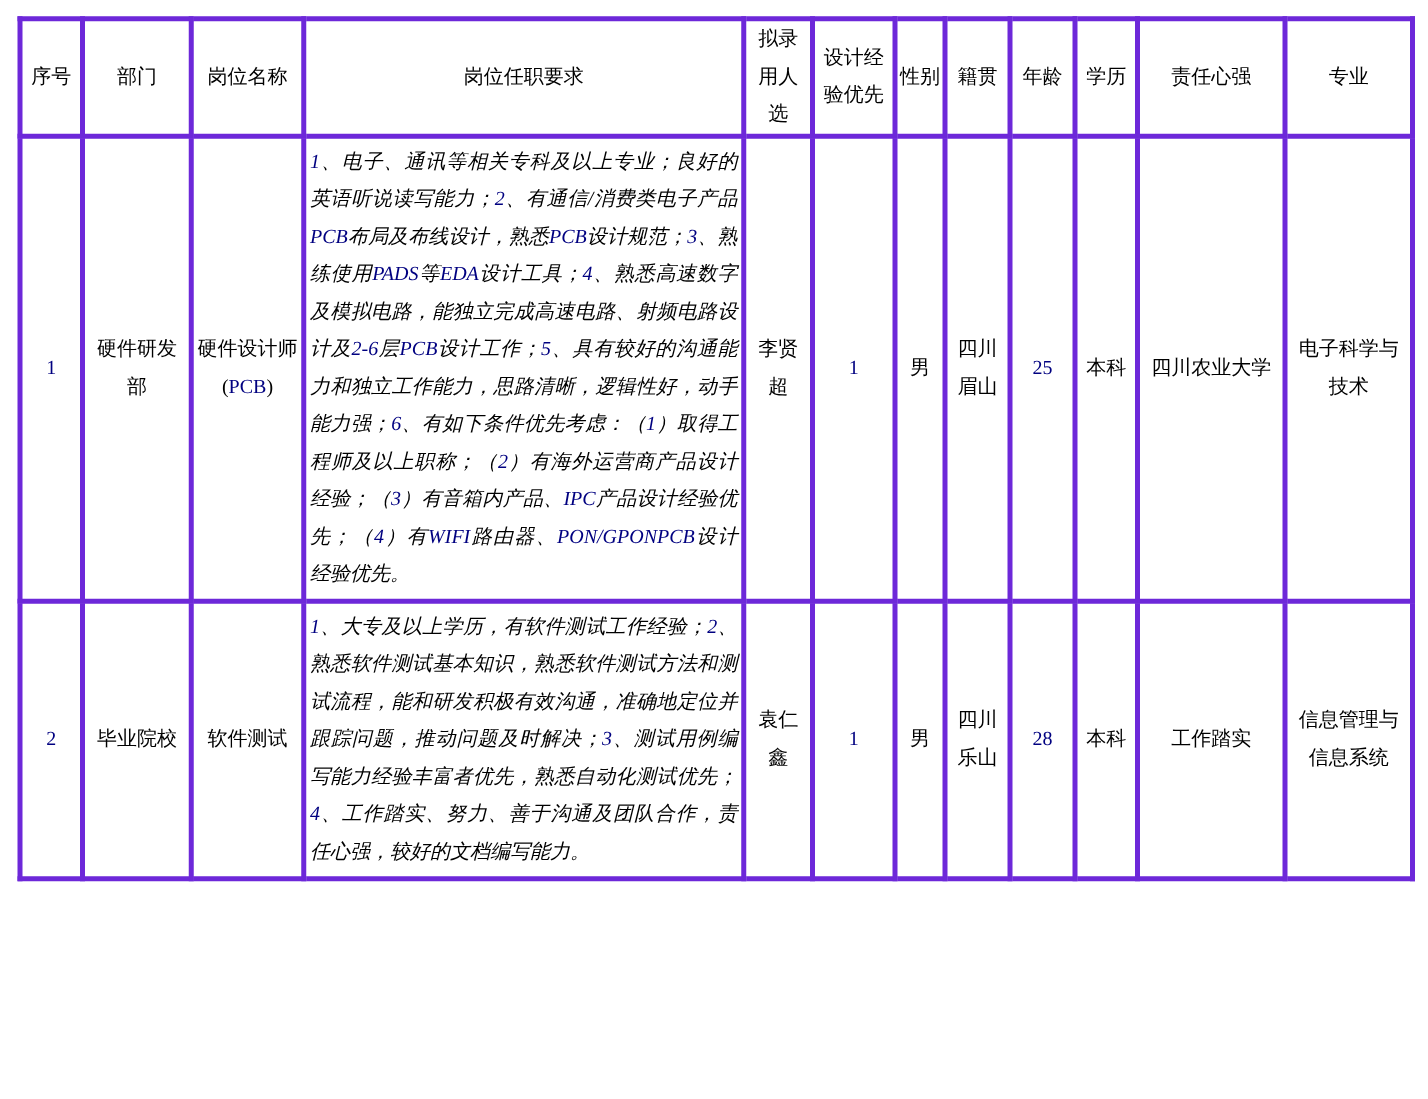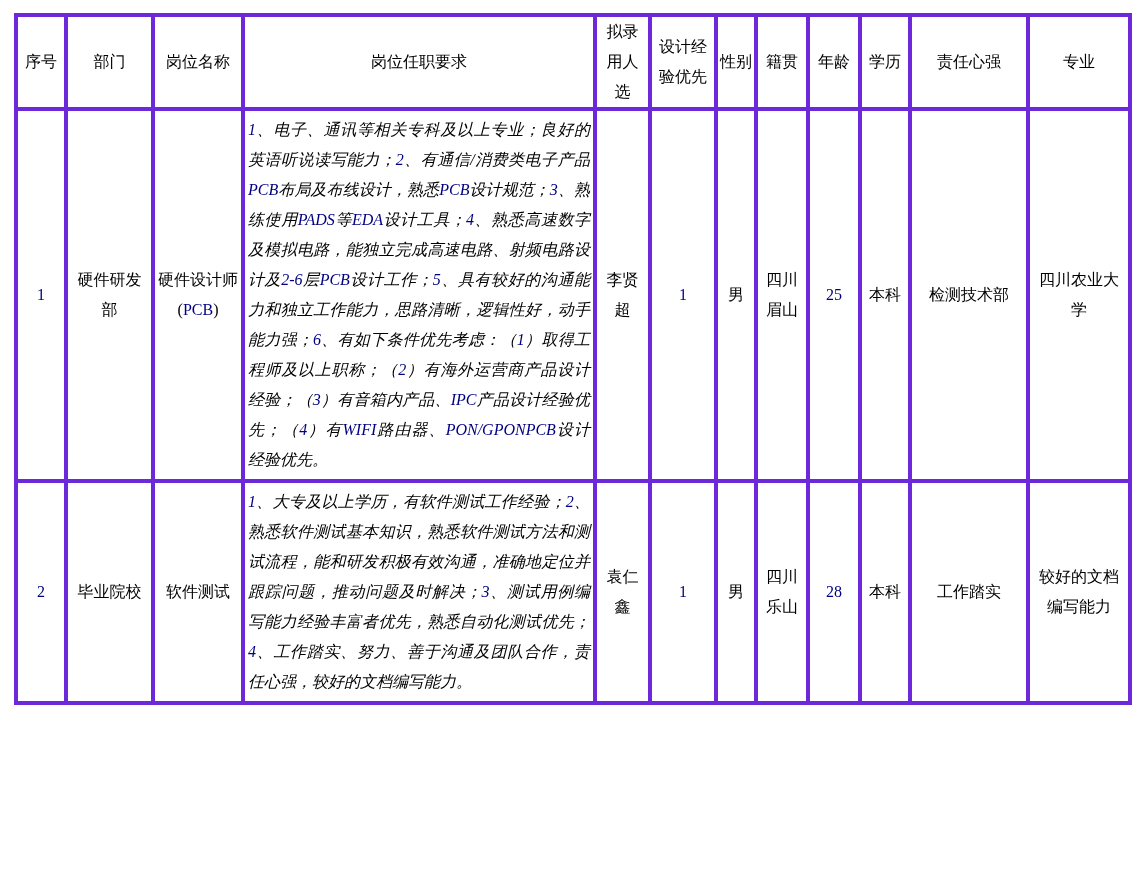--- a/index.html
+++ b/index.html
@@ -85,7 +85,7 @@
       <td><span class="latin">25</span></td>
       <td>本科</td>
       <td>检测技术部</td>
-      <td>四川农业大学</td>
+      <td>电子科学与技术</td>
     </tr>
     <tr>
       <td><span class="latin">2</span></td>

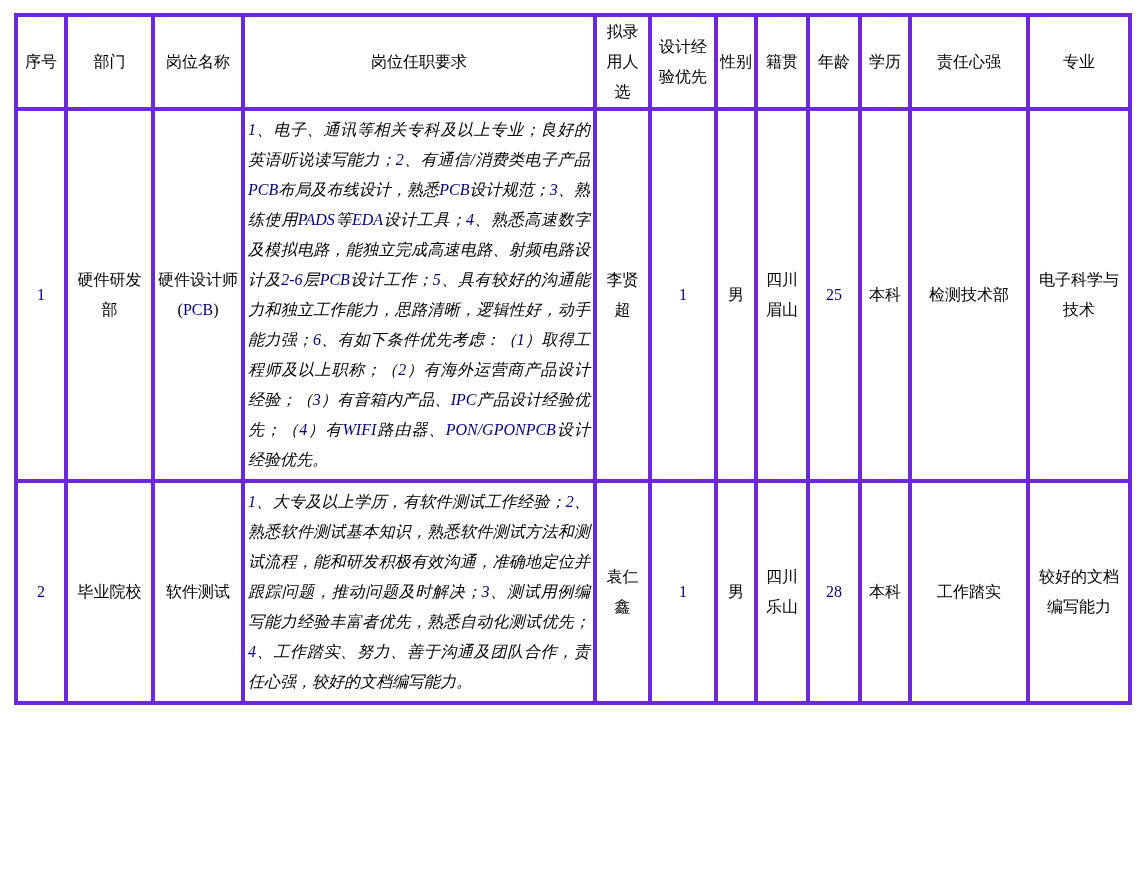--- a/index.html
+++ b/index.html
@@ -84,7 +84,7 @@
       <td>四川眉山</td>
       <td><span class="latin">25</span></td>
       <td>本科</td>
-      <td>检测技术部</td>
+      <td>四川农业大学</td>
       <td>电子科学与技术</td>
     </tr>
     <tr>

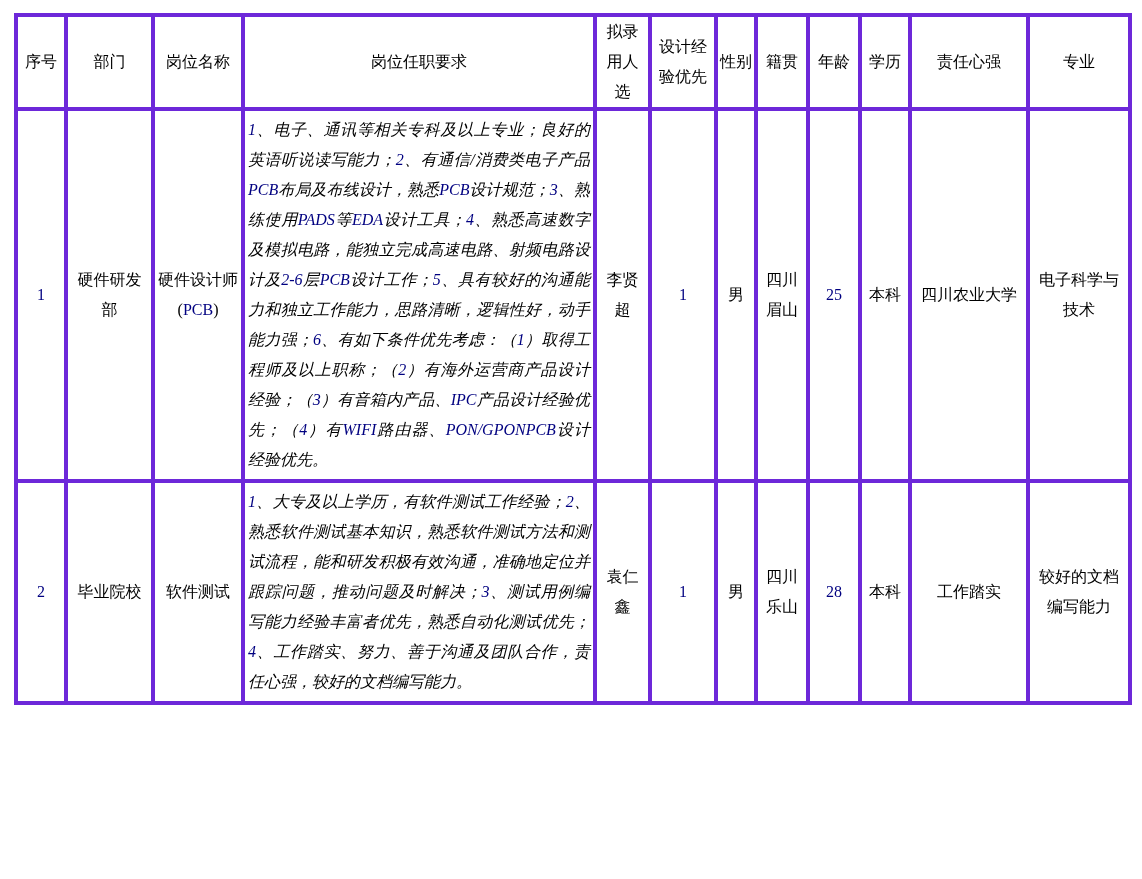--- a/index.html
+++ b/index.html
@@ -99,7 +99,7 @@
       <td><span class="latin">28</span></td>
       <td>本科</td>
       <td>工作踏实</td>
-      <td>较好的文档编写能力</td>
+      <td>信息管理与信息系统</td>
     </tr>
   </tbody>
 </table>

